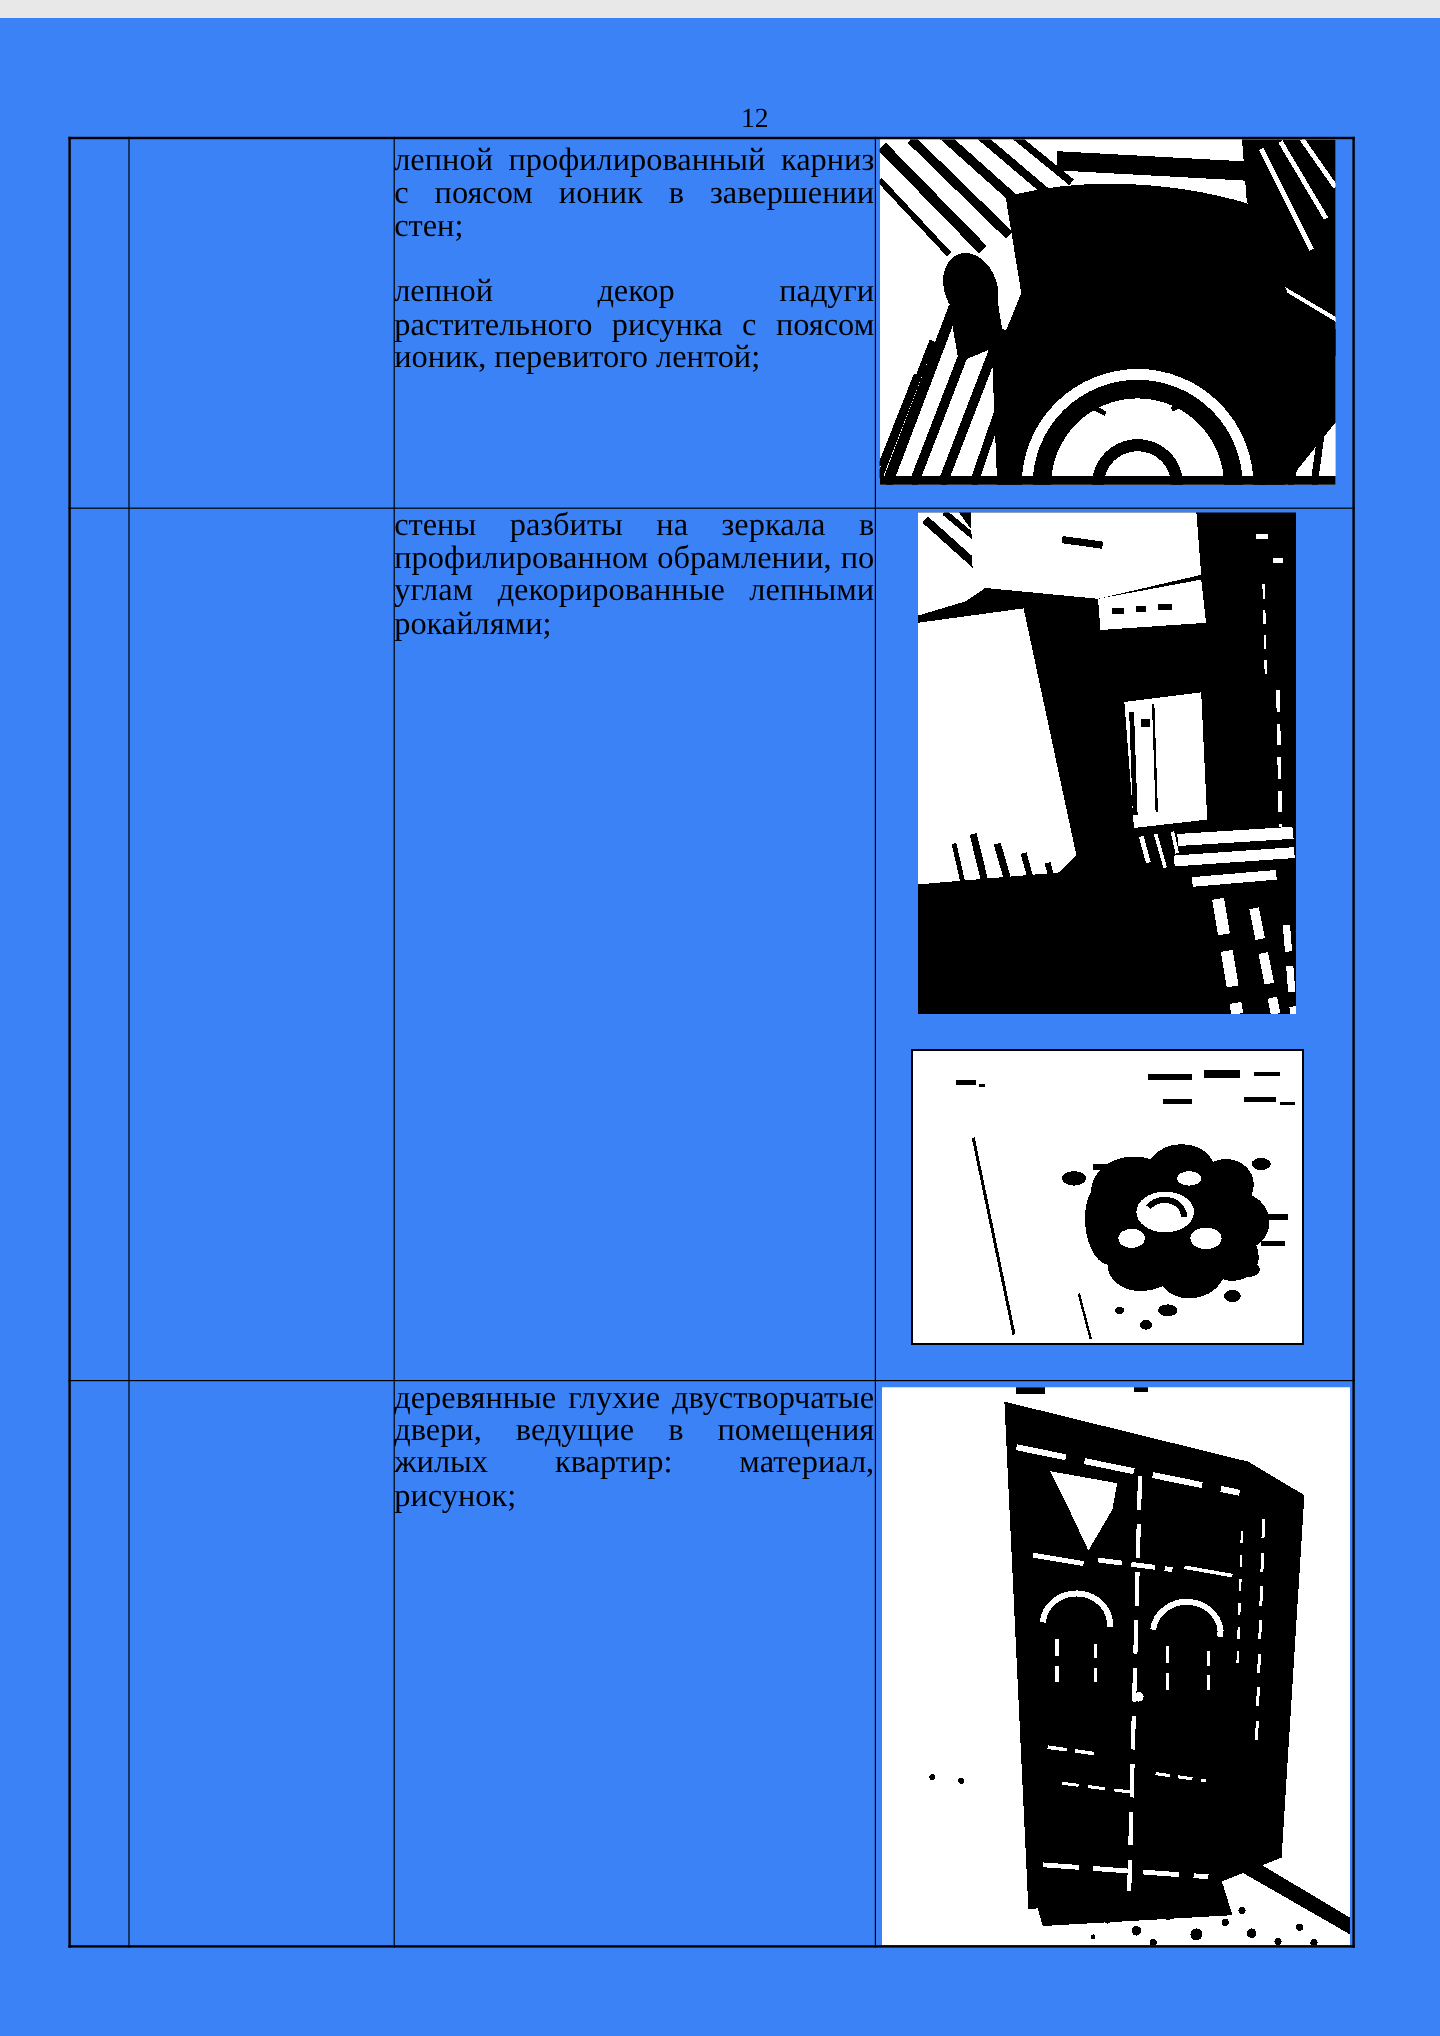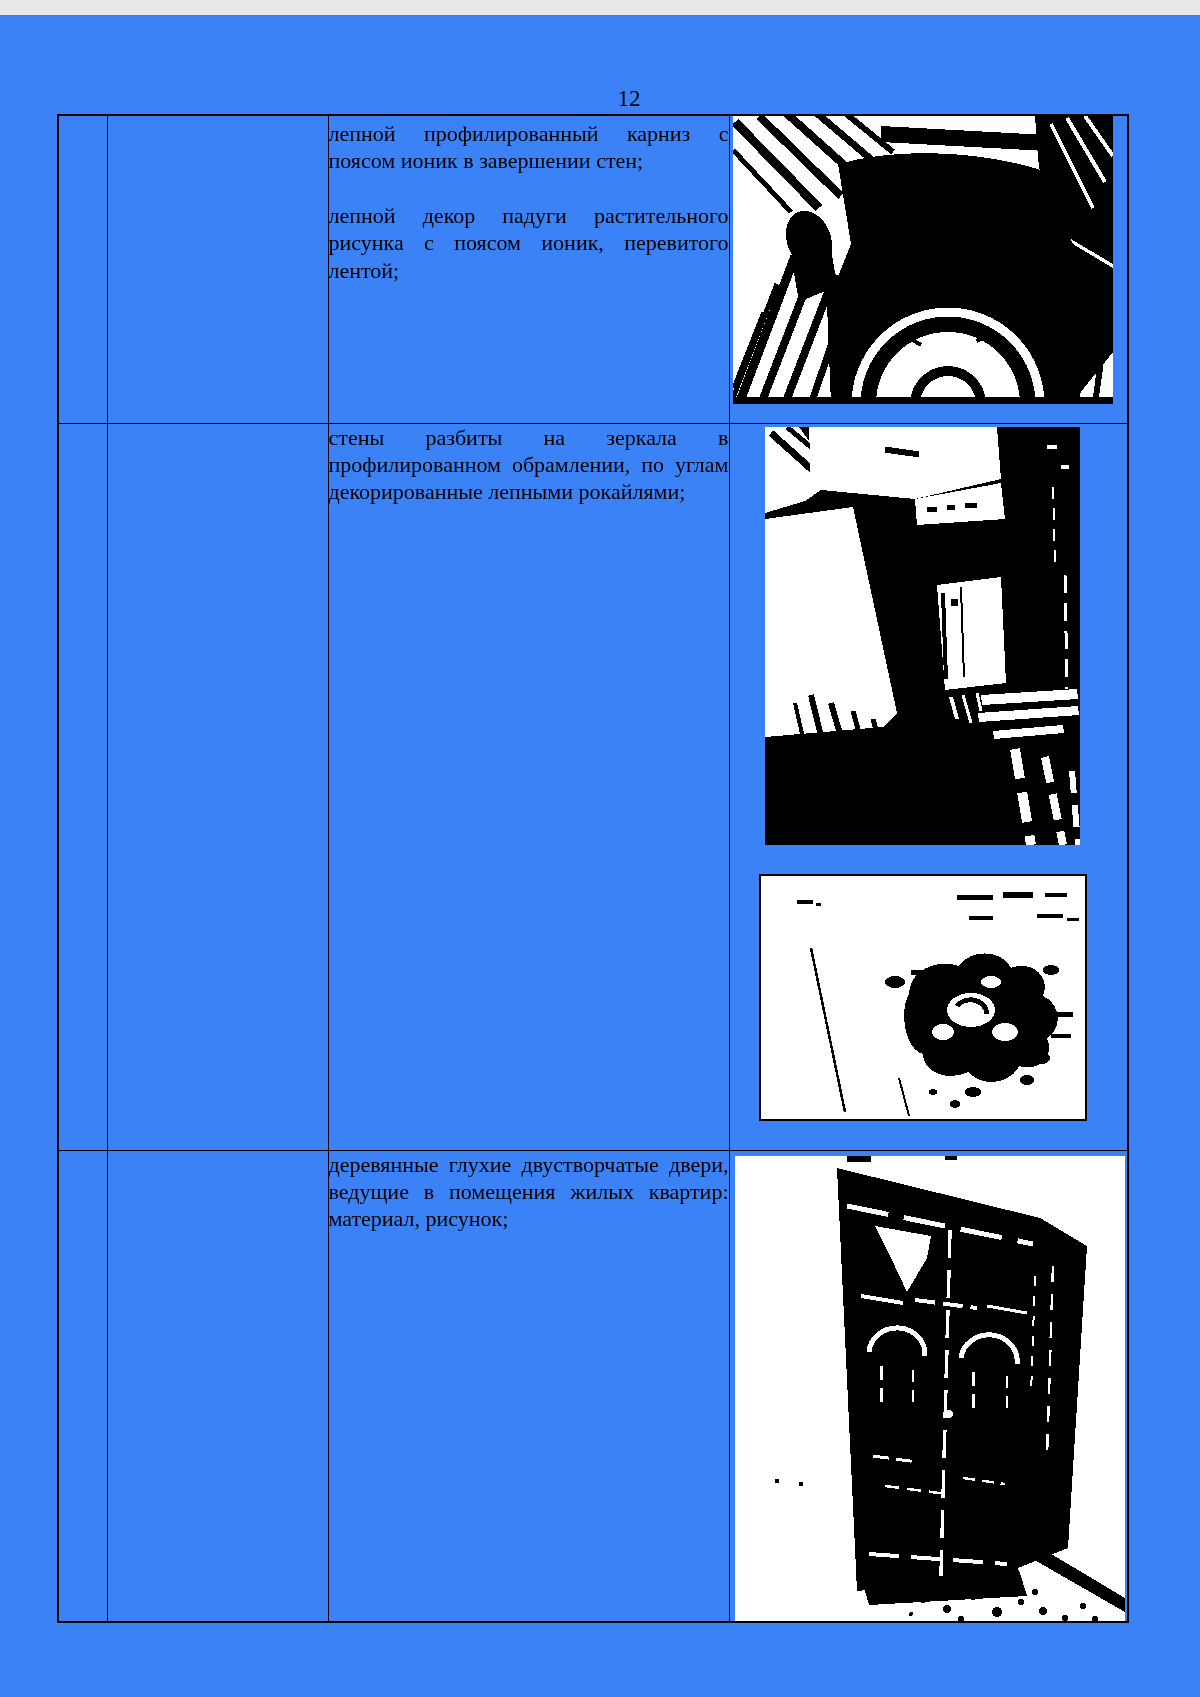--- a/index.html
+++ b/index.html
@@ -34,7 +34,7 @@
   }
   td.desc{
     padding:9px 18px 0 10px;
-    font-size:22px;
+    font-size:27px;
     line-height:27.4px;
     text-align:justify;
   }

